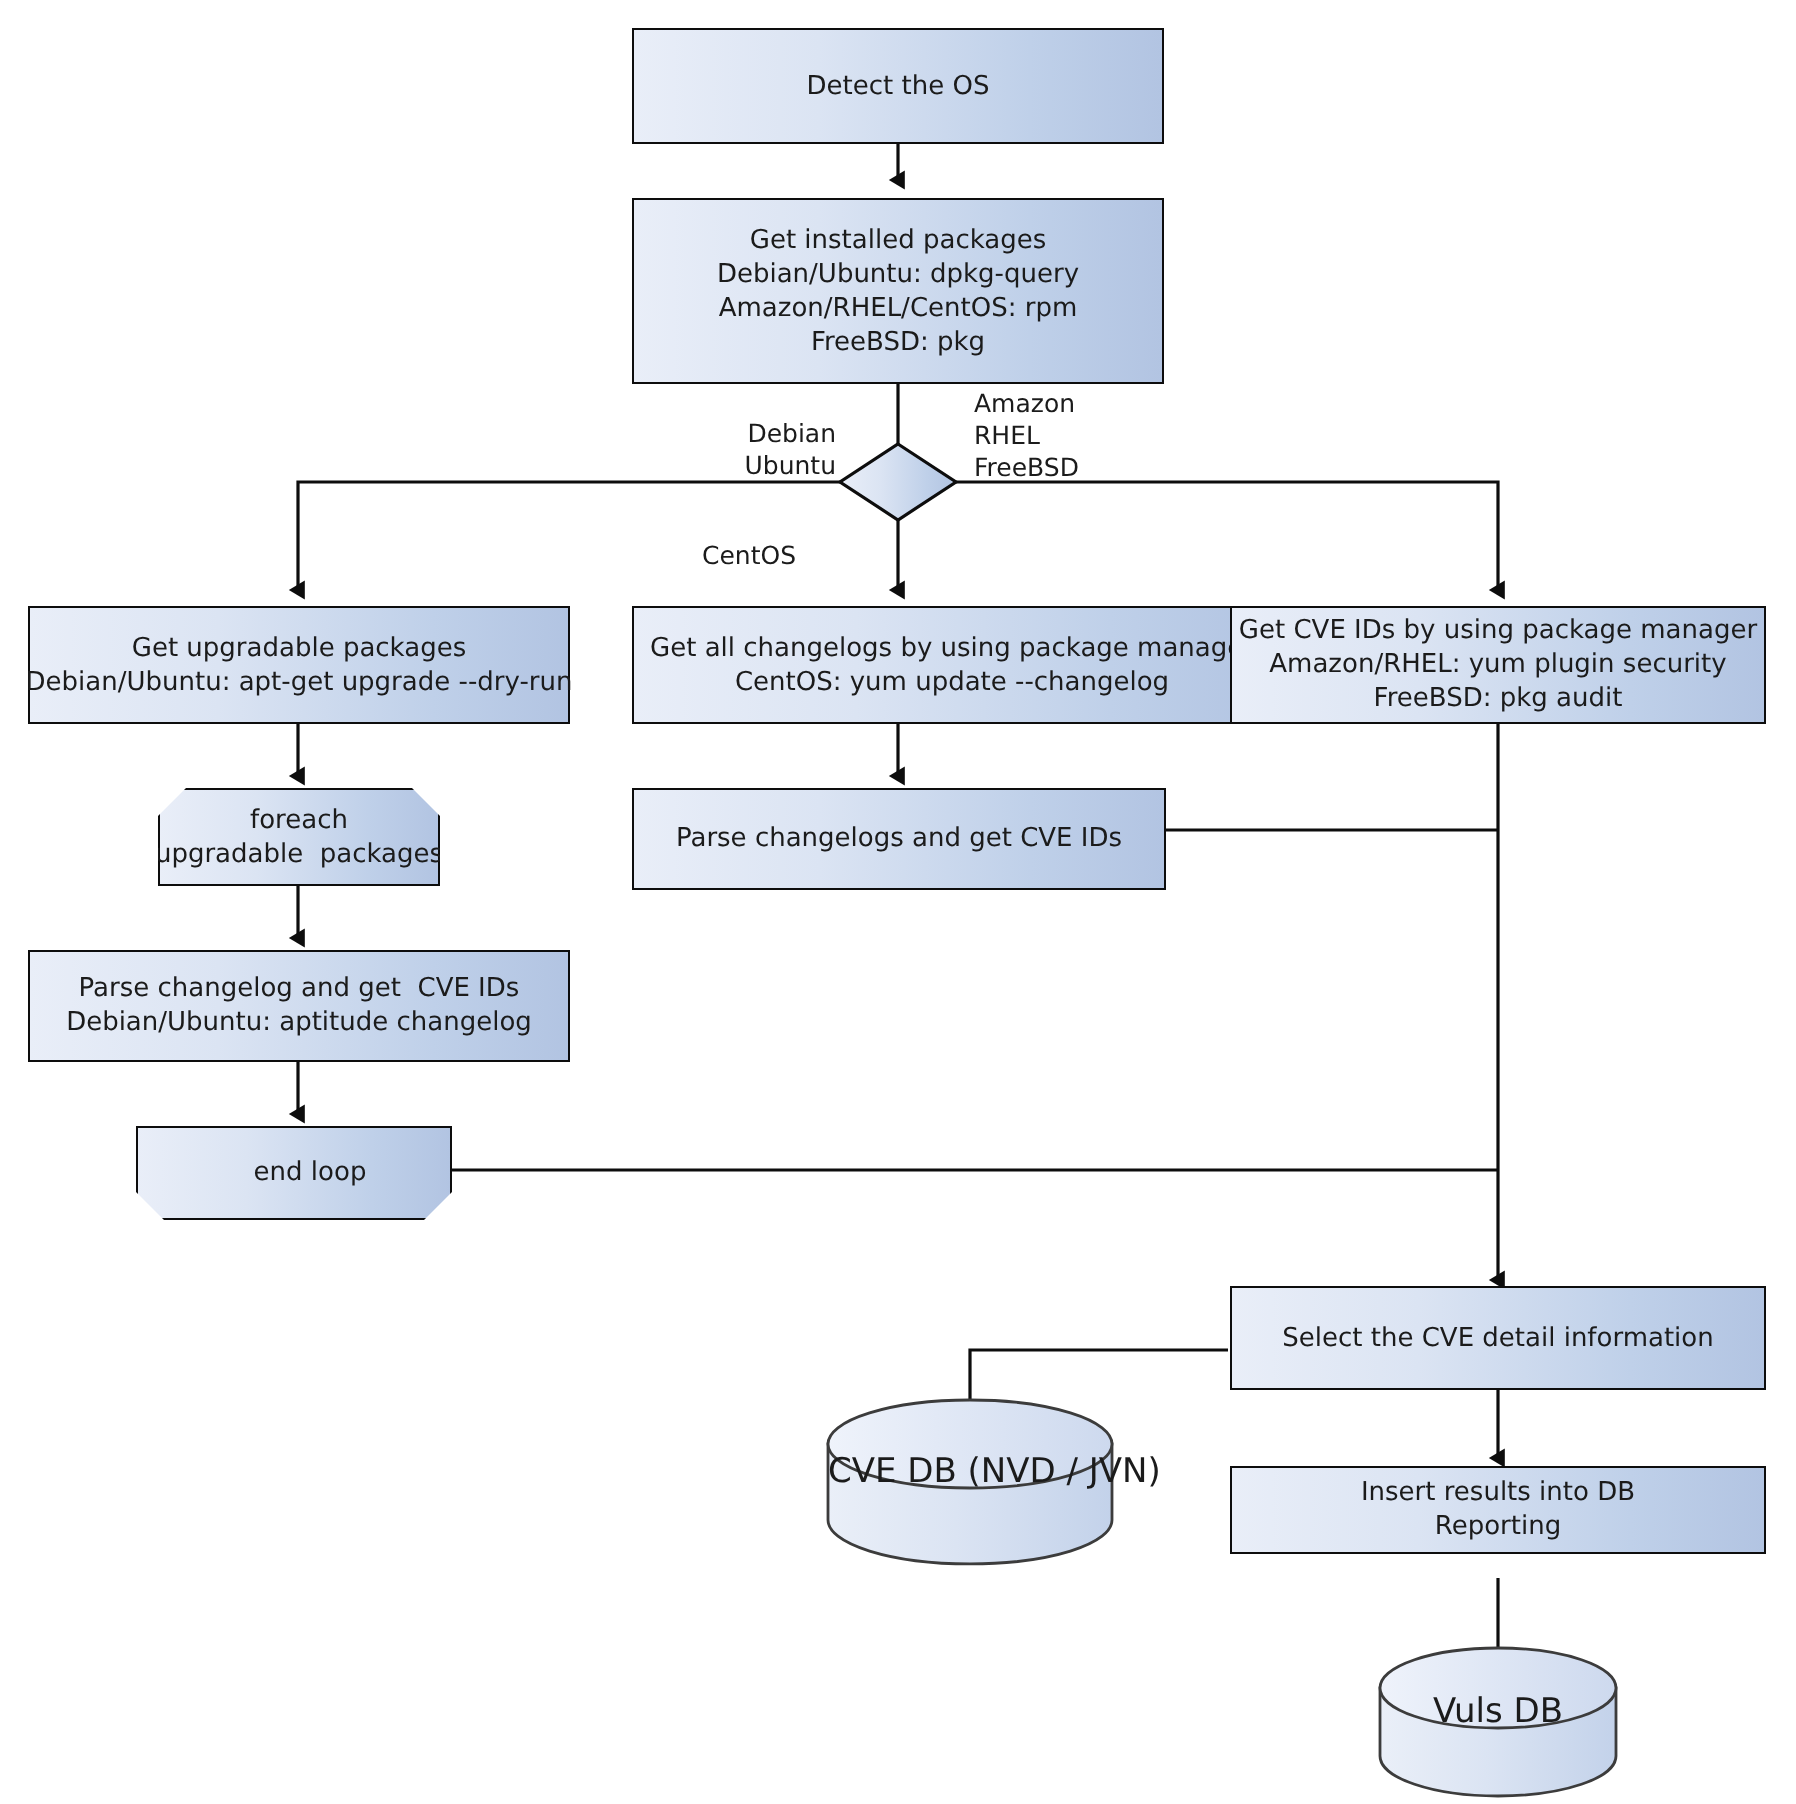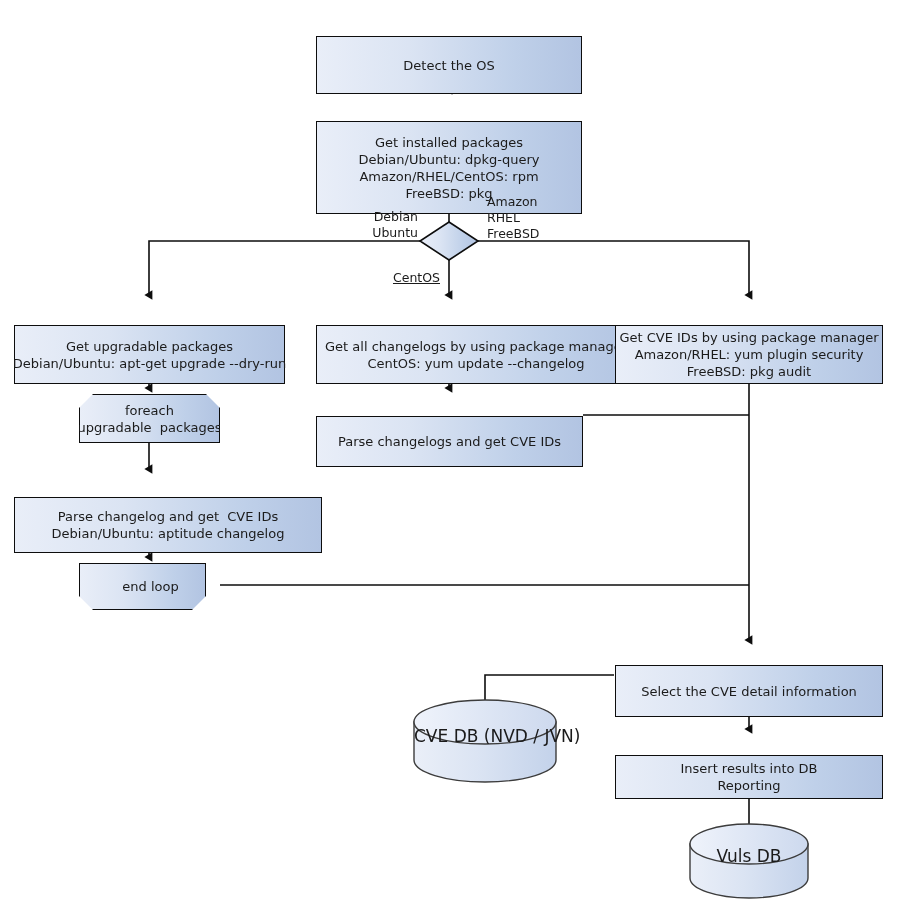--- a/index.html
+++ b/index.html
@@ -38,7 +38,6 @@
   .rect {
     border: 1.6px solid #0d0d0d;
     background: linear-gradient(to right, #e9eef8 0%, #dbe4f3 35%, #bfd0e9 75%, #b2c4e2 100%);
-    margin-top: 22px;
   }
   .loop-start {
     border: 1.6px solid #0d0d0d;

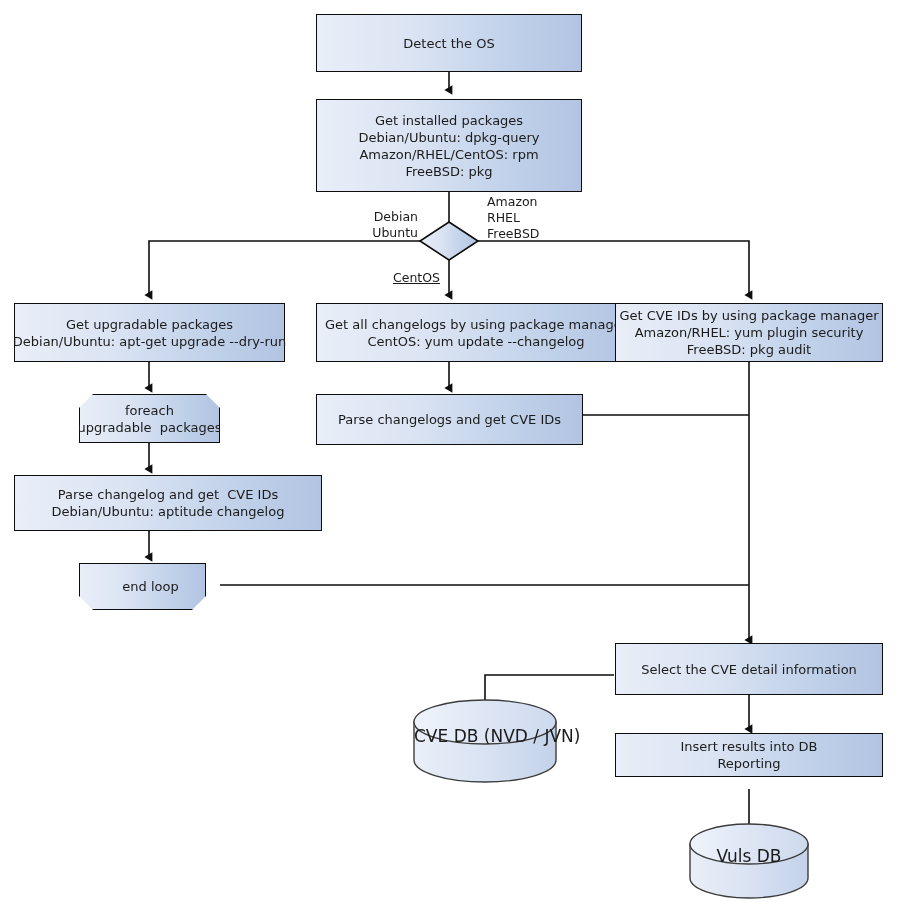--- a/index.html
+++ b/index.html
@@ -205,7 +205,7 @@
 RHEL
 FreeBSD</div>
 
-  <div class="edge-label" style="left:374px; top:270px; width:66px; text-align:right;text-decoration:underline;">CentOS</div>
+  <div class="edge-label" style="left:351px; top:270px; width:66px; text-align:left;">CentOS</div>
 
 </div>
 

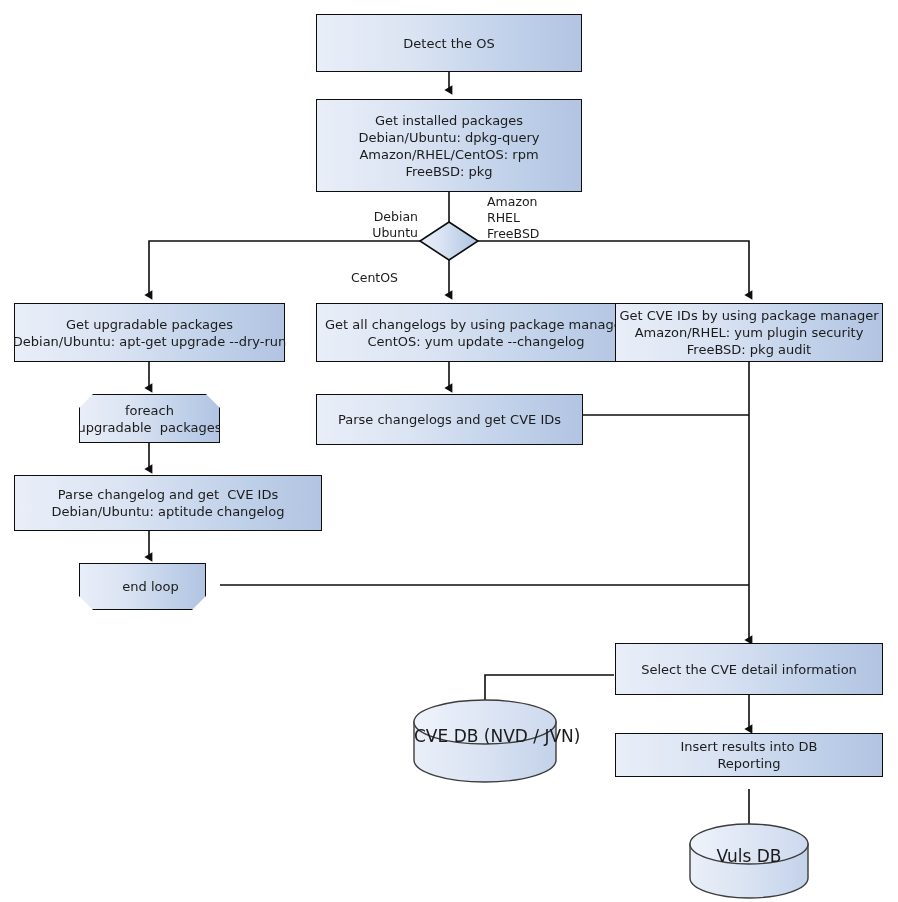--- a/index.html
+++ b/index.html
@@ -172,7 +172,7 @@
 FreeBSD: pkg audit</span>
   </div>
 
-  <div class="node rect" style="left:14px; top:475px; width:308px; height:56px;">
+  <div class="node rect" style="left:14px; top:475px; width:271px; height:56px;">
     <span>Parse changelog and get  CVE IDs
 Debian/Ubuntu: aptitude changelog</span>
   </div>

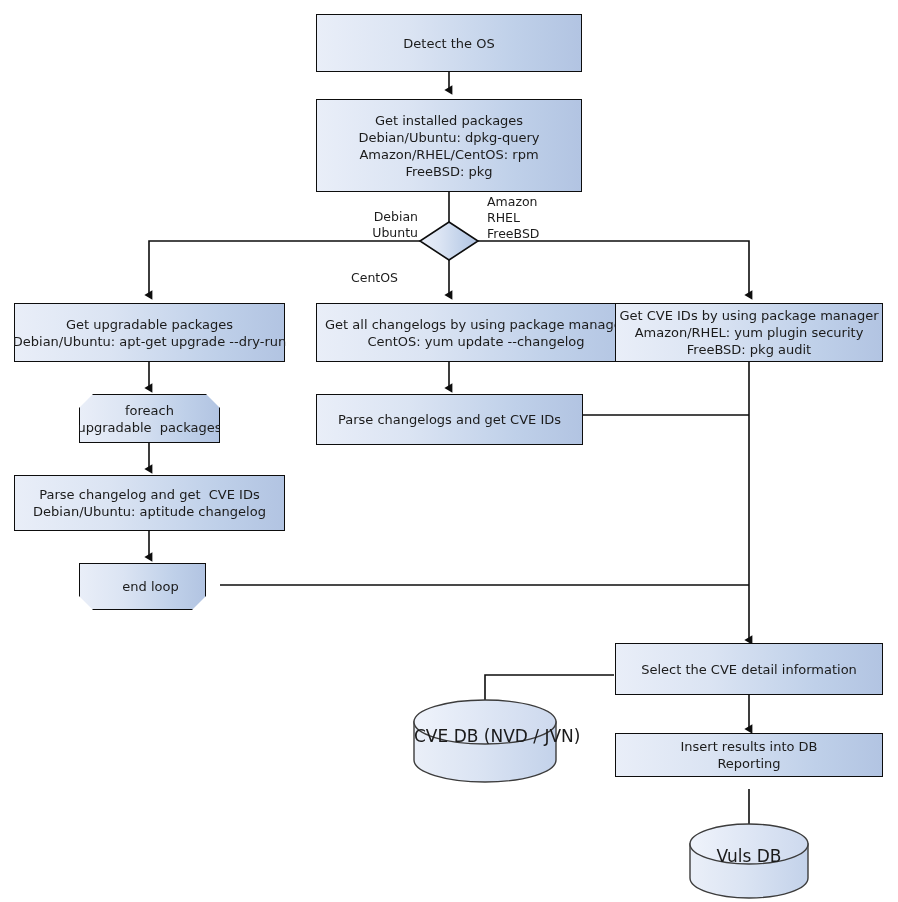--- a/index.html
+++ b/index.html
@@ -177,7 +177,7 @@
 Debian/Ubuntu: aptitude changelog</span>
   </div>
 
-  <div class="node loop-end" style="left:79px; top:563px; width:127px; height:47px;padding-left:16px;">
+  <div class="node loop-end" style="left:68px; top:563px; width:158px; height:47px;padding-left:16px;">
     <span>end loop</span>
   </div>
 

